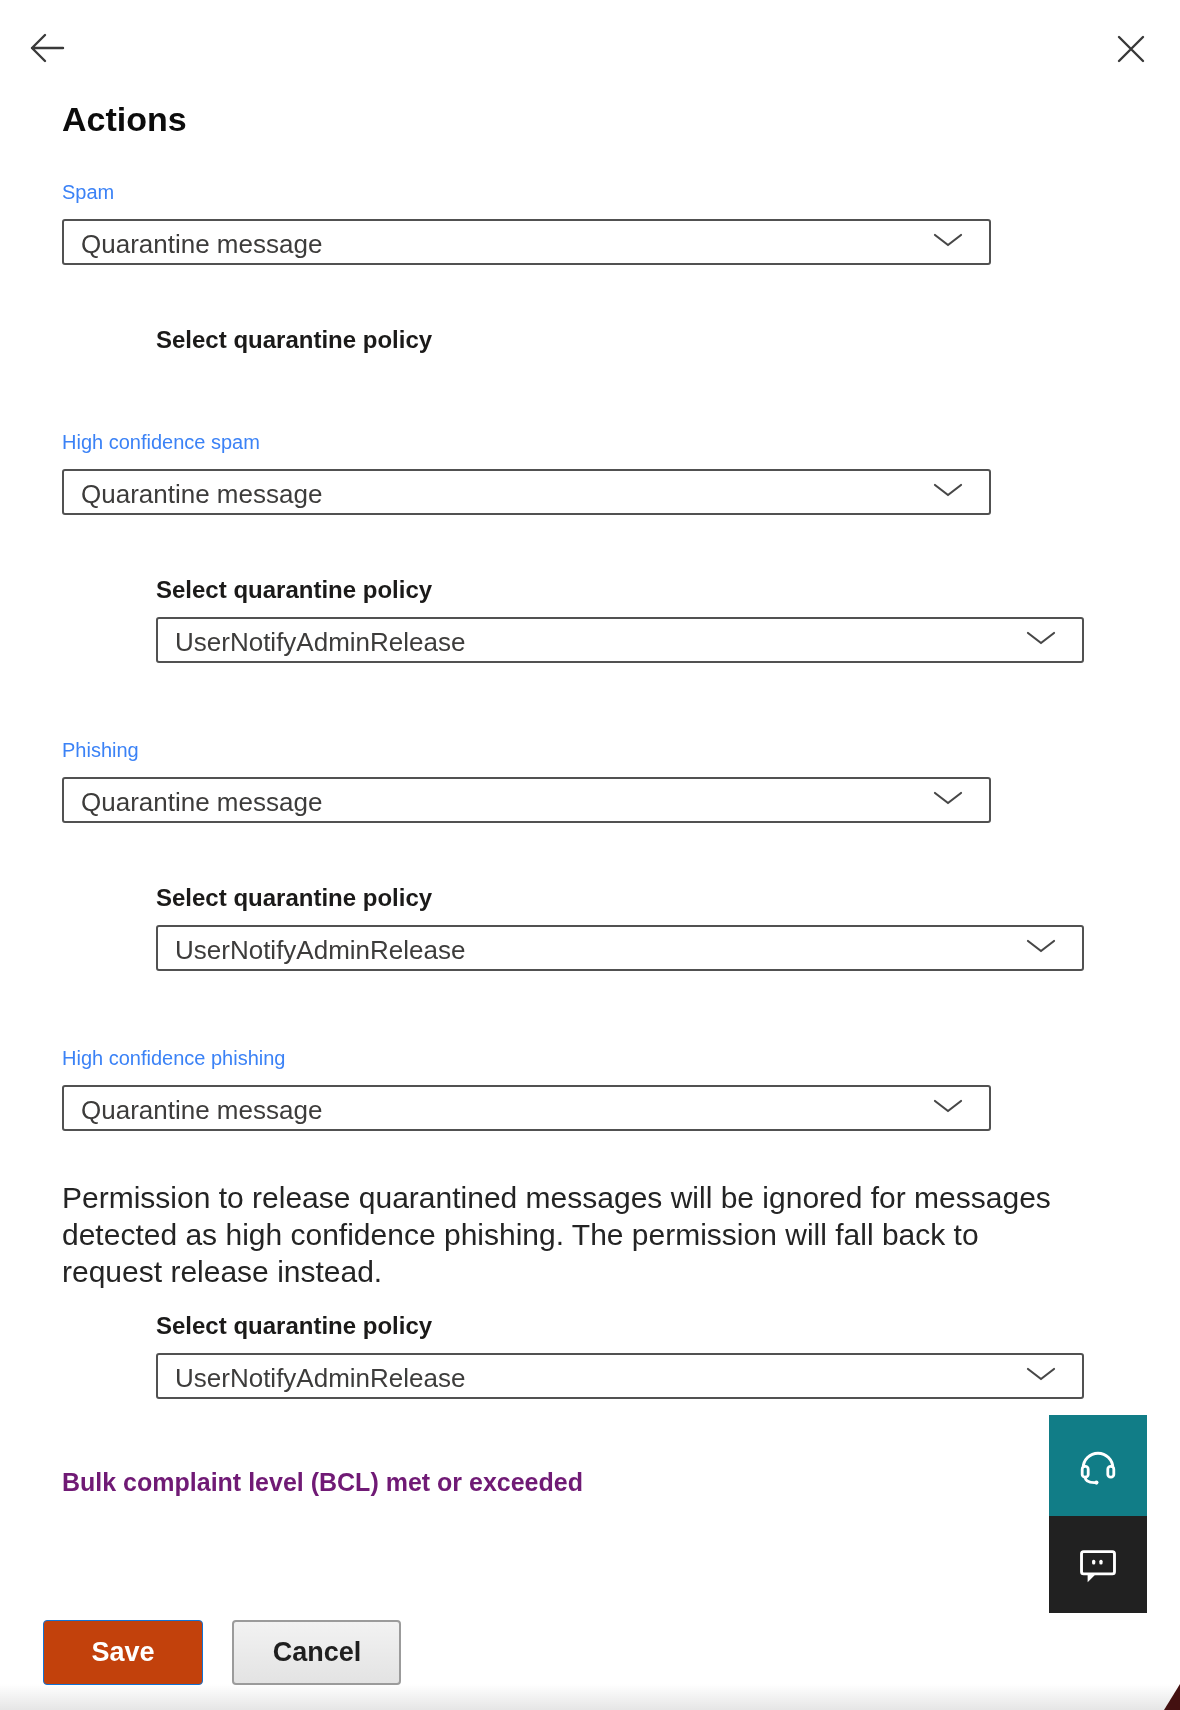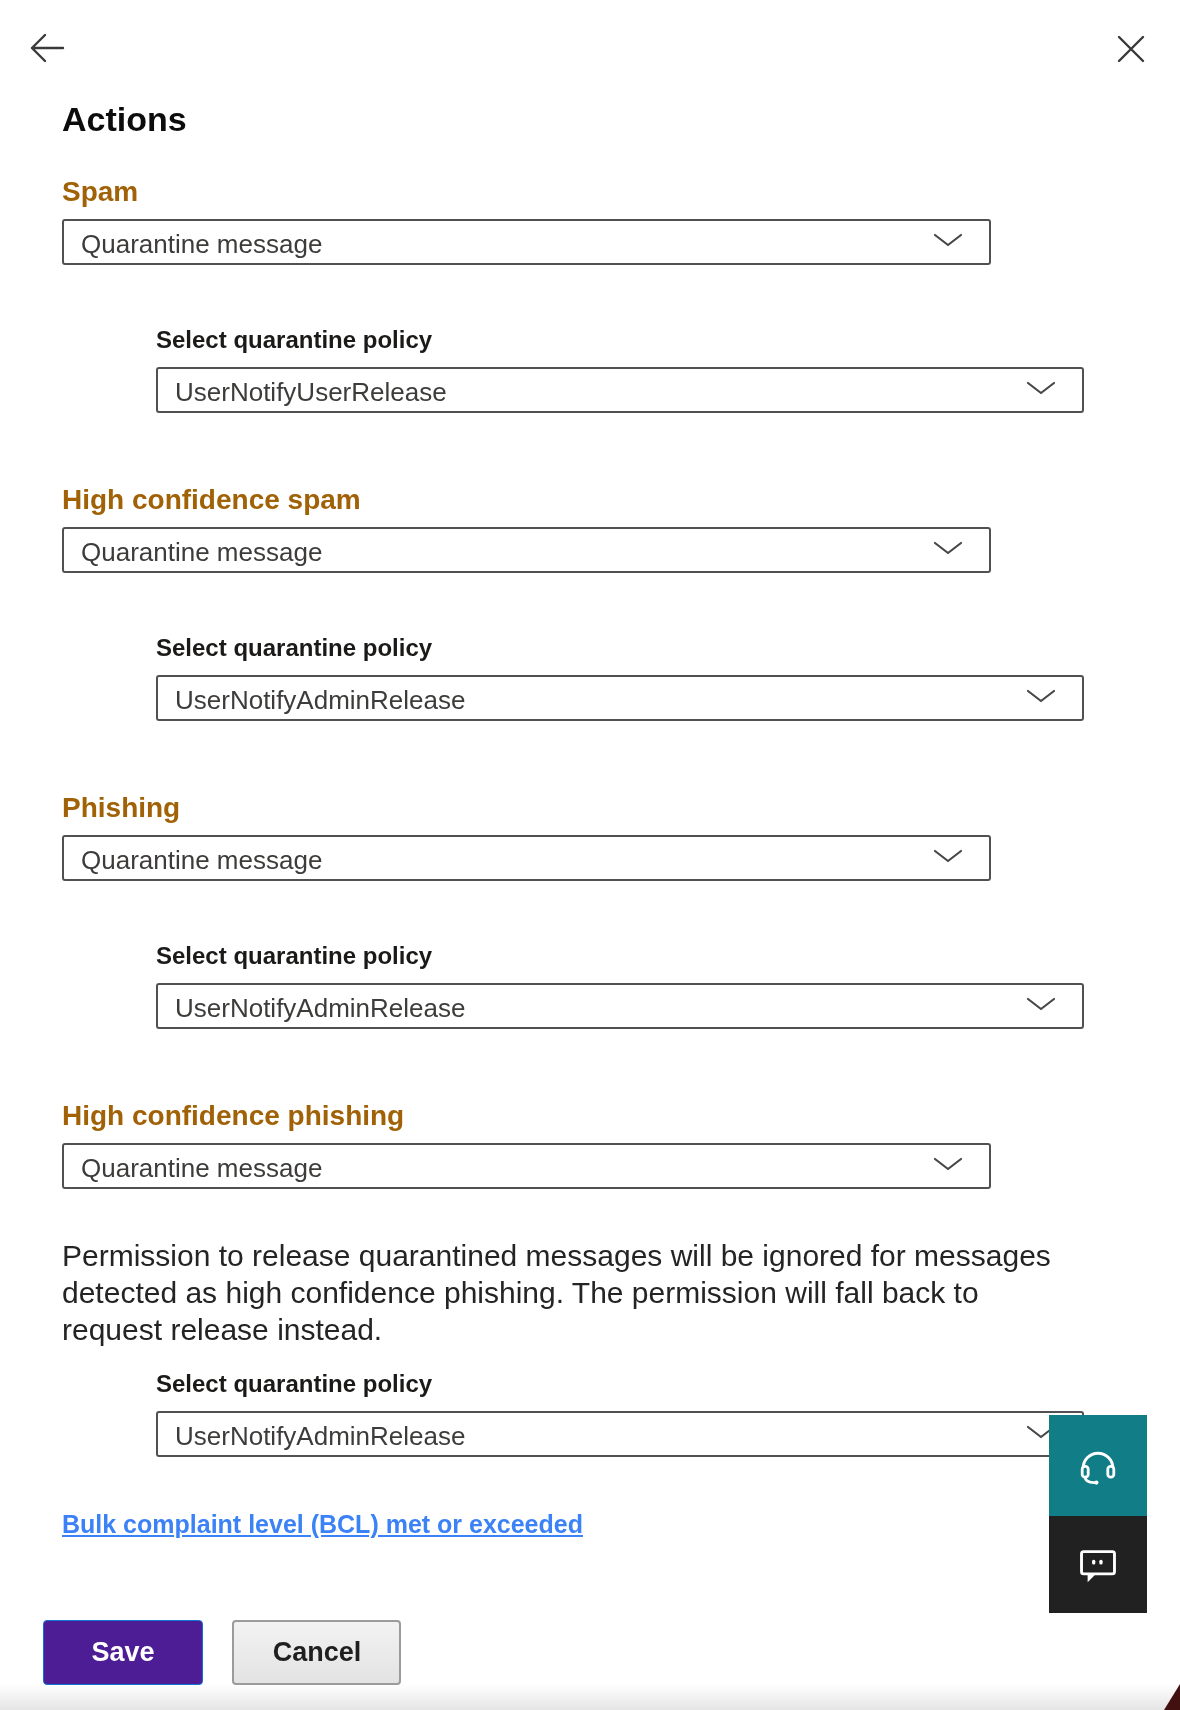--- a/index.html
+++ b/index.html
@@ -25,7 +25,7 @@
   }
 
   .sec-label {
-    margin-top:37px; font-size:28px; line-height:30px; font-weight:700; color:#a16207;
+    margin-top:37px; font-size:20px; line-height:30px; font-weight:400; color:#3b82f6;
   }
   .section + .section .sec-label { margin-top:72px; }
 

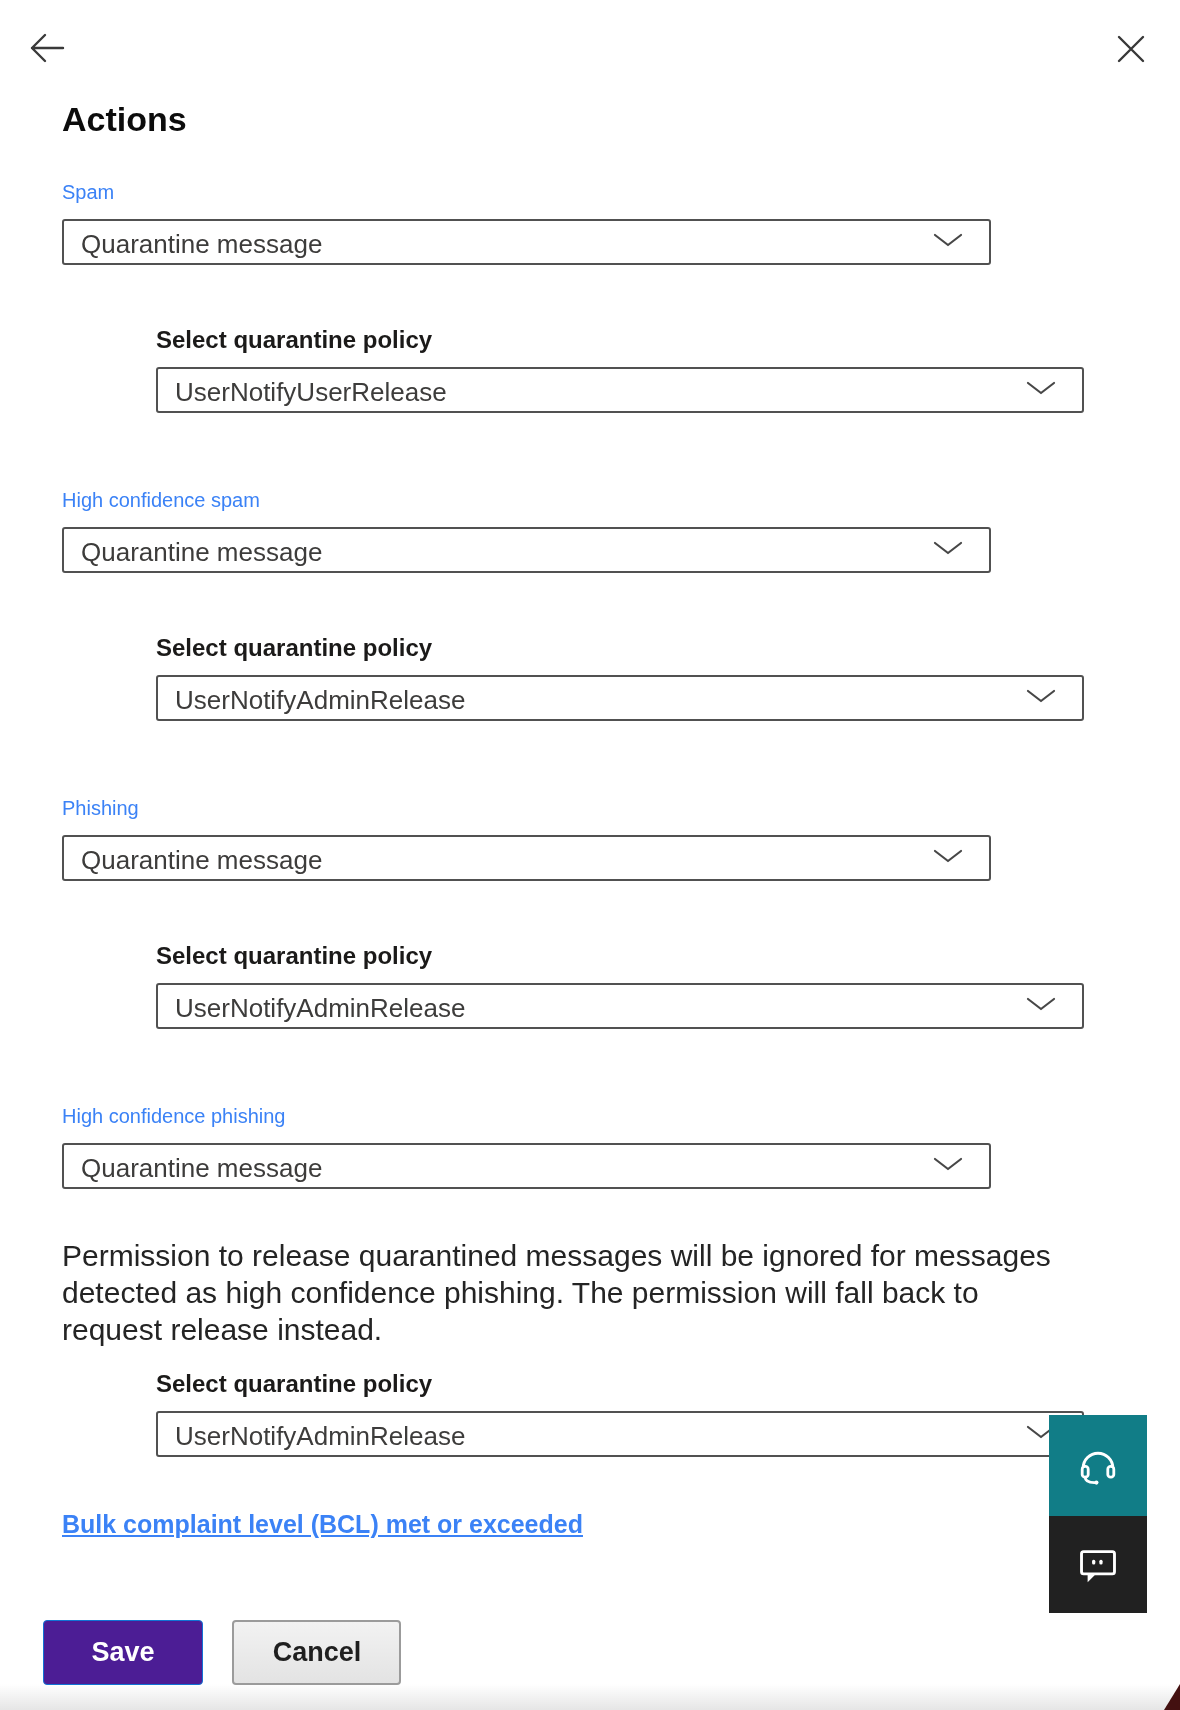--- a/index.html
+++ b/index.html
@@ -126,14 +126,6 @@
     </div>
     <div class="sub">
       <div class="sub-label">Select quarantine policy</div>
-      <div class="dropdown">
-        <span class="dd-value">UserNotifyUserRelease</span>
-        <span class="chevron">
-          <svg width="30" height="16" viewBox="0 0 30 16">
-              <polyline points="2,3 15,13 28,3" fill="none" stroke="#474747" stroke-width="2.2" stroke-linecap="round" stroke-linejoin="round"></polyline>
-            </svg>
-        </span>
-      </div>
     </div>
   </div>
 

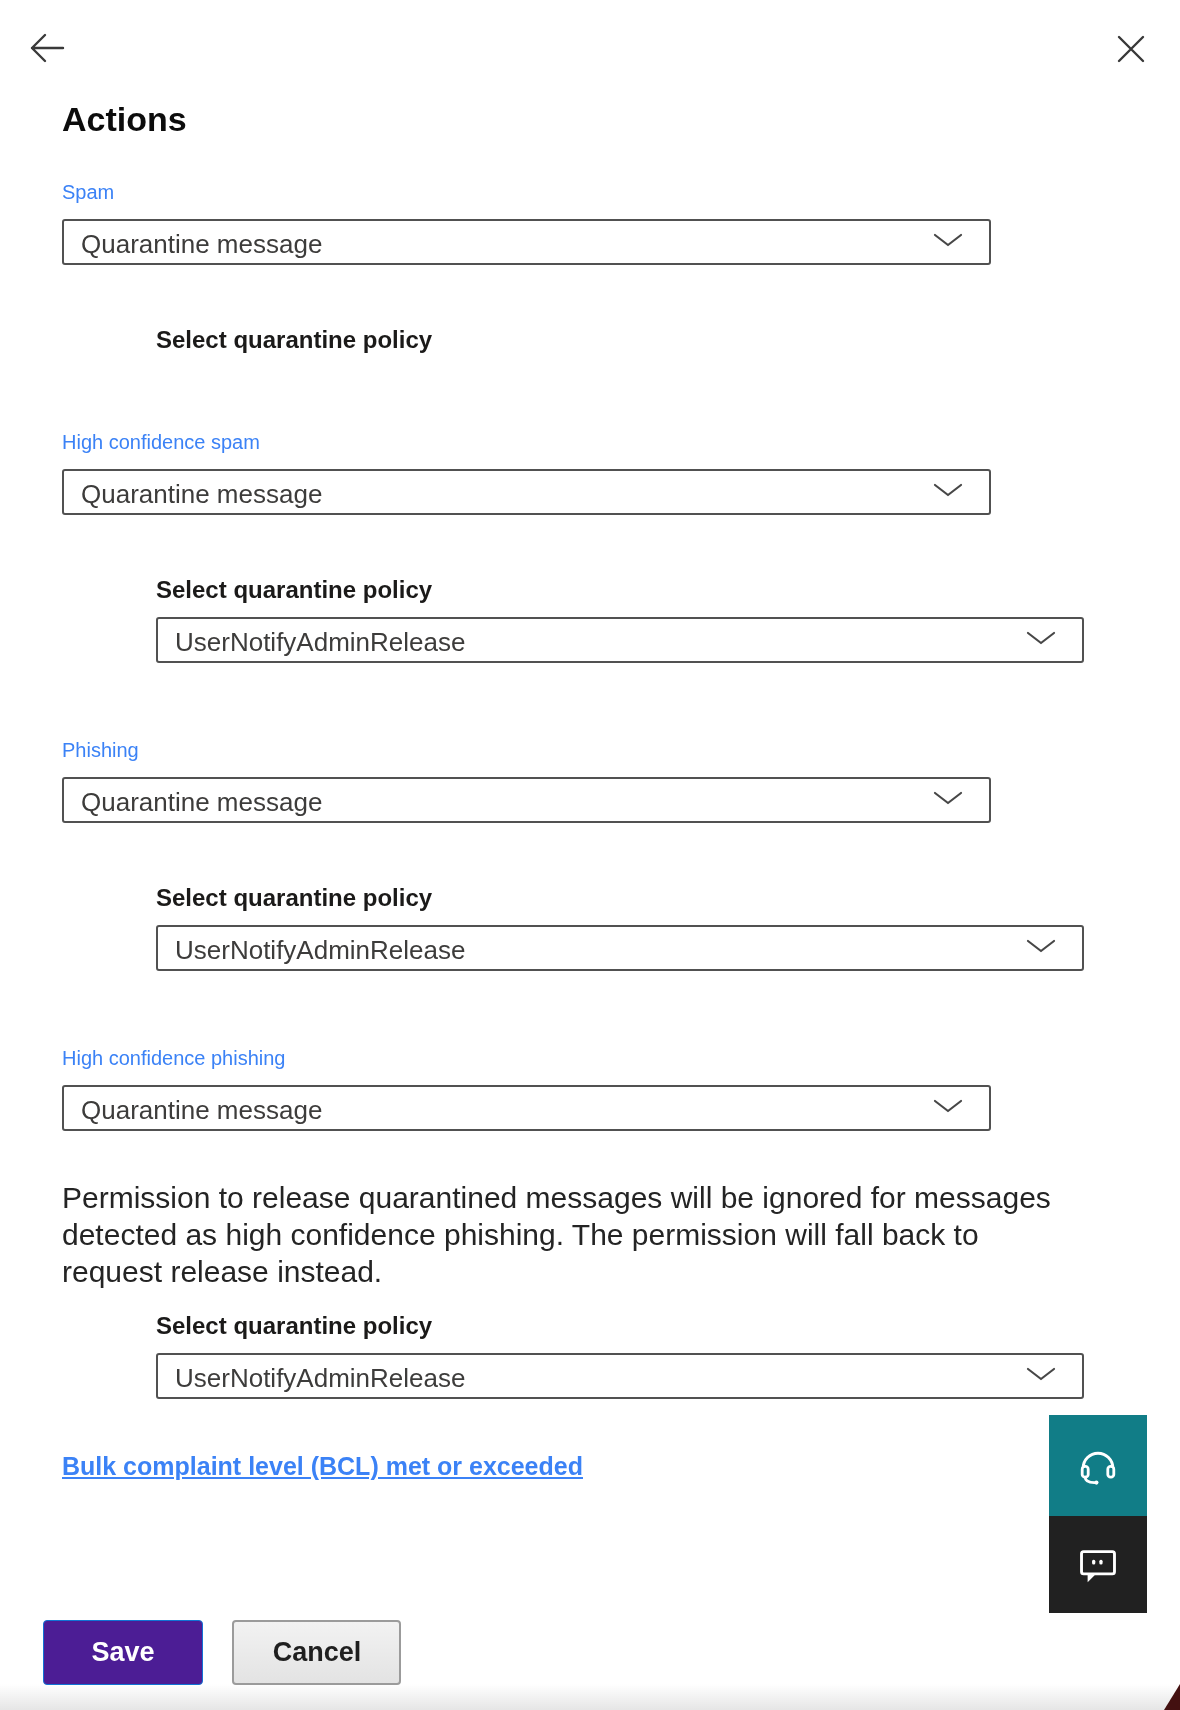--- a/index.html
+++ b/index.html
@@ -49,9 +49,8 @@
   .section-hcp .sub-label { margin-top:21px; }
 
   .truncated-label {
-    margin-top:52px; font-size:25px; line-height:30px; font-weight:700; color:#3b82f6;
+    margin-top:68px; font-size:25px; line-height:30px; font-weight:700; color:#701a75;
     white-space:nowrap;
-    text-decoration:underline;
   }
 
   

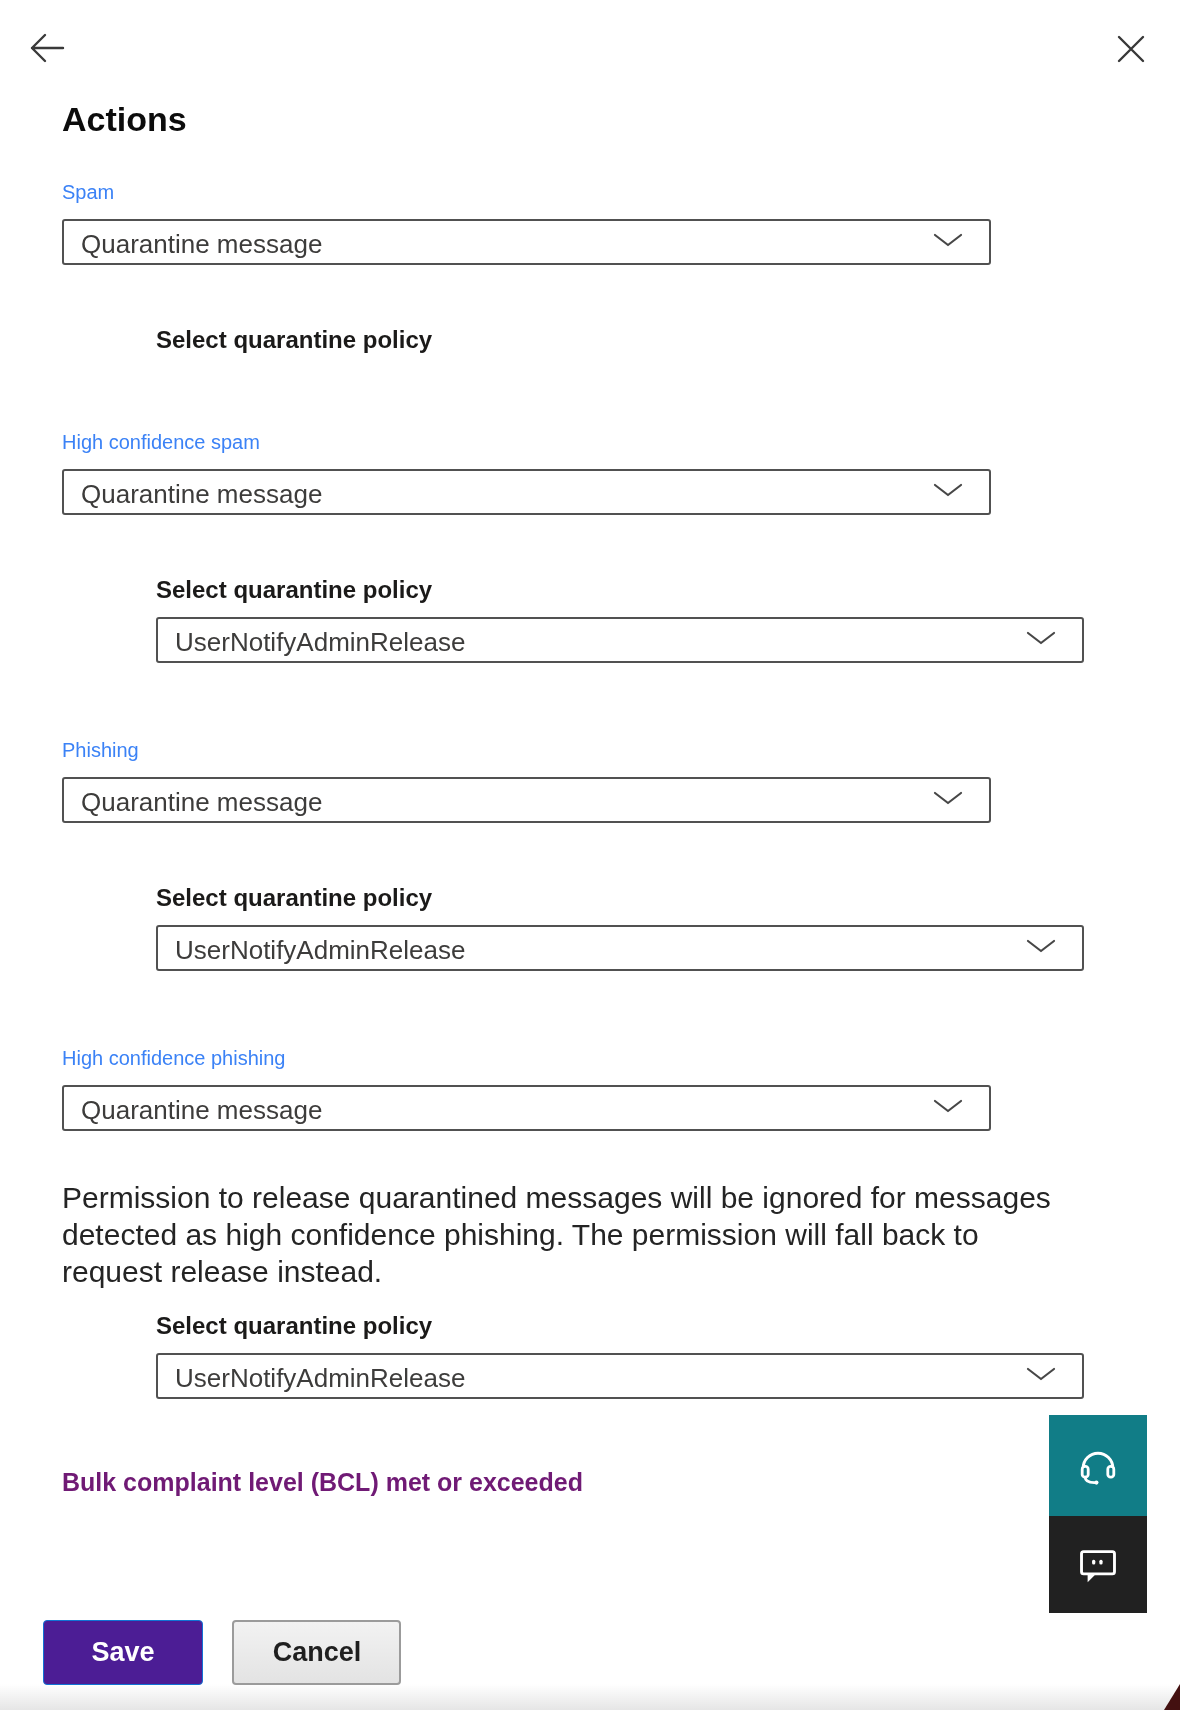--- a/index.html
+++ b/index.html
@@ -64,7 +64,7 @@
     display:inline-flex; align-items:center; justify-content:center;
   }
   .btn-save {
-    width:160px; background:#4c1d95; color:#ffffff; border:1px solid #1173d4;
+    width:160px; background:#c2410c; color:#ffffff; border:1px solid #1173d4;
     margin-right:25px;
   }
   .btn-cancel {

